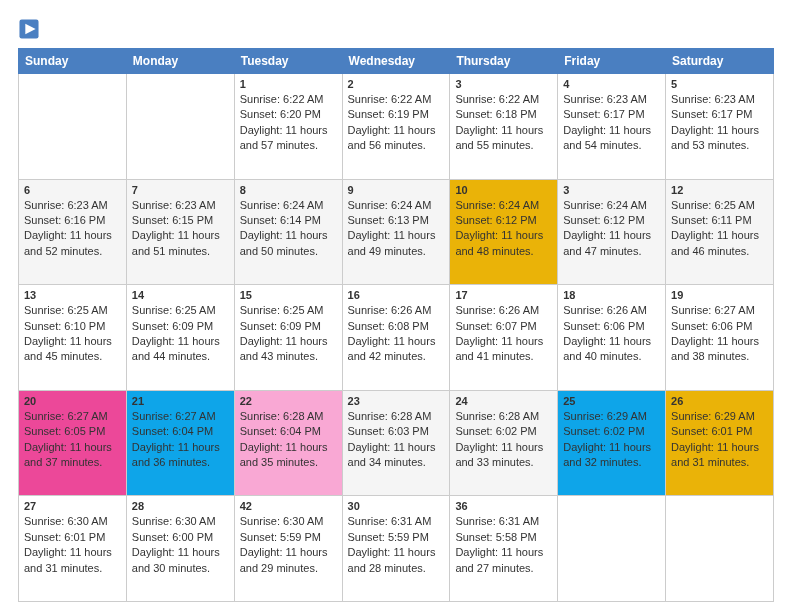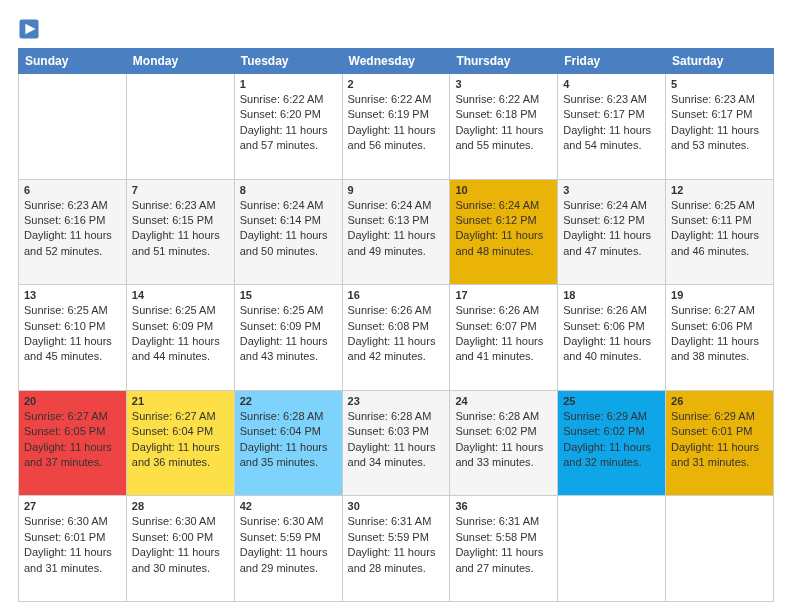--- a/index.html
+++ b/index.html
@@ -254,7 +254,7 @@
           </td>
         </tr>
         <tr>
-          <td style="background: #ef4444;">
+          <td style="background: #ec4899;">
             <span class="day-num">20</span>
             <div class="day-info" style="white-space: pre-line;">Sunrise: 6:27 AM
 Sunset: 6:05 PM

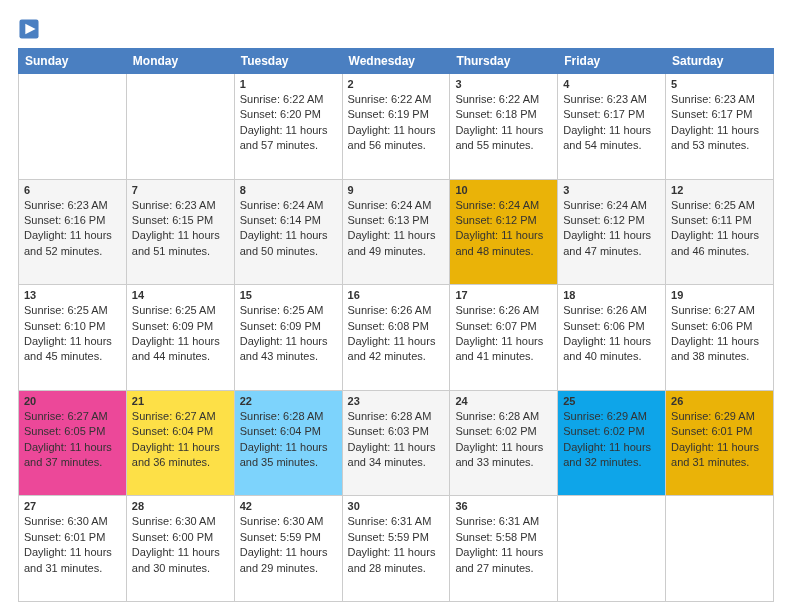--- a/index.html
+++ b/index.html
@@ -260,7 +260,7 @@
 Sunset: 6:05 PM
 Daylight: 11 hours and 37 minutes.</div>
           </td>
-          <td style="background: #fde047;">
+          <td style="background: #0ea5e9;">
             <span class="day-num">21</span>
             <div class="day-info" style="white-space: pre-line;">Sunrise: 6:27 AM
 Sunset: 6:04 PM

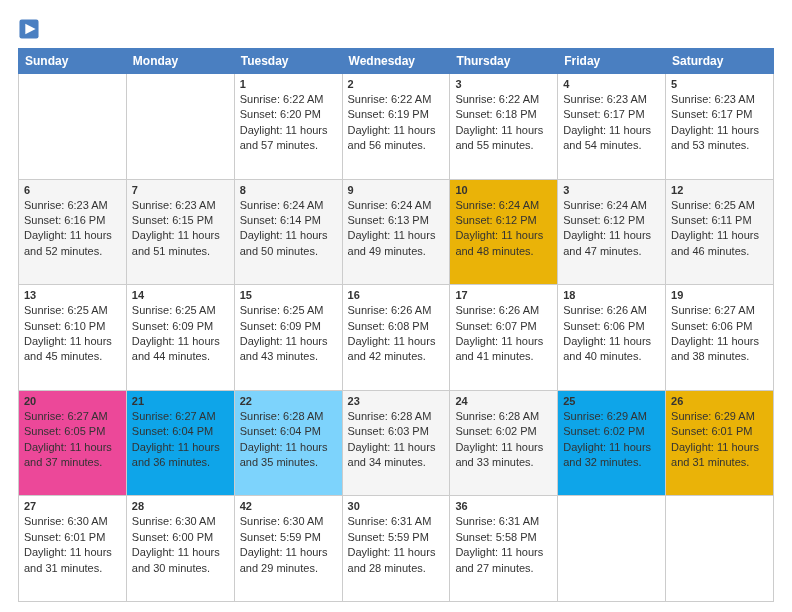--- a/index.html
+++ b/index.html
@@ -266,7 +266,7 @@
 Sunset: 6:04 PM
 Daylight: 11 hours and 36 minutes.</div>
           </td>
-          <td style="background: #7dd3fc;">
+          <td style="background: #f9a8d4;">
             <span class="day-num">22</span>
             <div class="day-info" style="white-space: pre-line;">Sunrise: 6:28 AM
 Sunset: 6:04 PM

